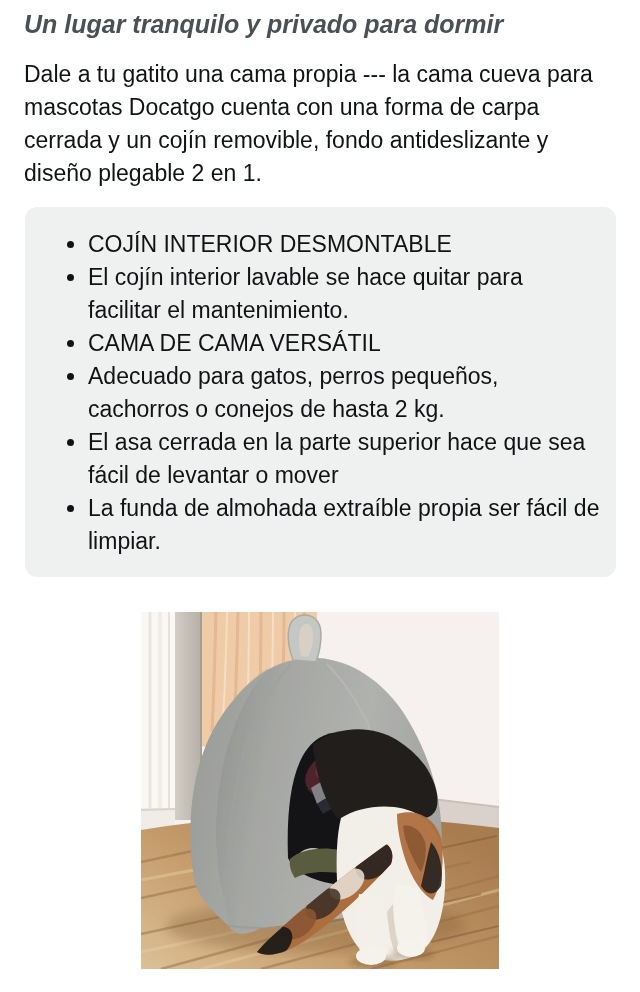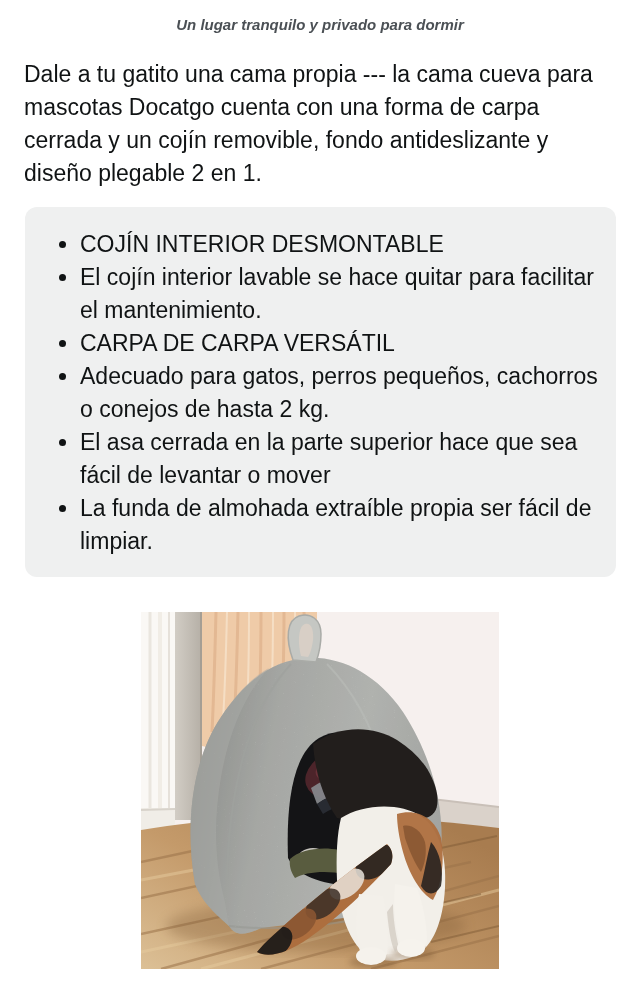--- a/index.html
+++ b/index.html
@@ -11,10 +11,9 @@
   }
   .heading{
     margin:12px 24px 0;
-    font-size:15px;line-height:25px;
+    font-size:25px;line-height:25px;
     font-weight:700;font-style:italic;
     color:var(--t-heading_color,#4b5055);
-    text-align:center;
   }
   .desc{
     margin:21px 24px 0;

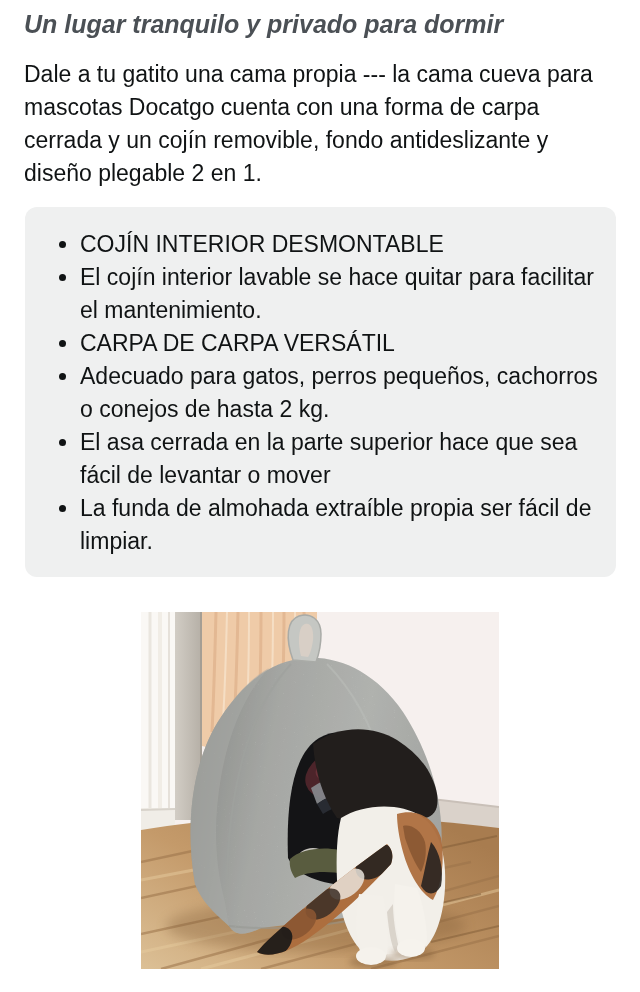--- a/index.html
+++ b/index.html
@@ -24,7 +24,7 @@
     margin:17px 24px 0 25px;
     background:var(--t-box_bg,#eff0f0);
     border-radius:12px;
-    padding:21px 16px 19px 0;
+    padding:21px 16px 19px 8px;
   }
   .features-box ul{
     margin:0;padding:0 0 0 55px;

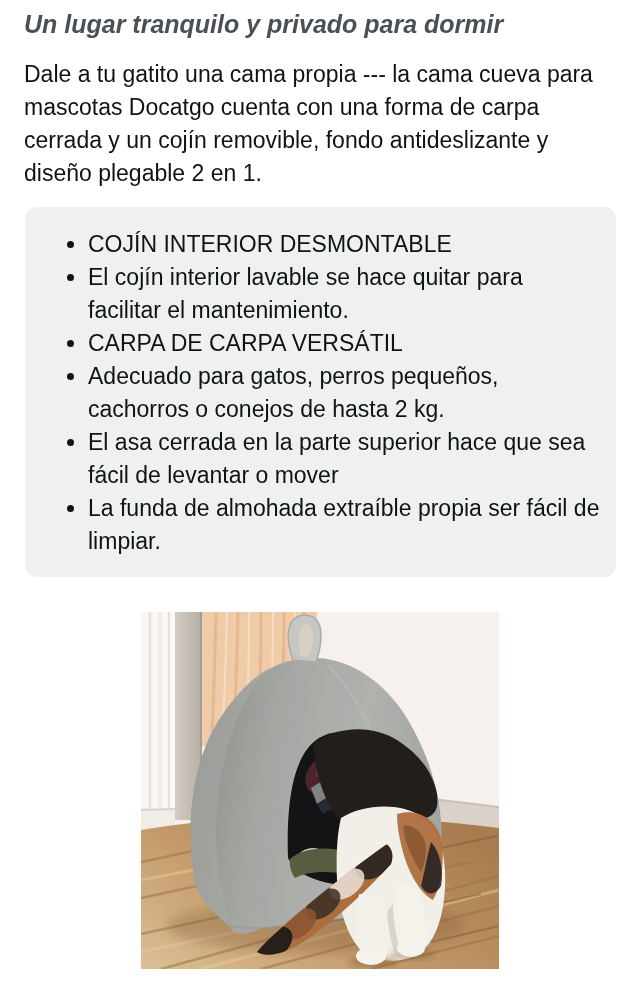--- a/index.html
+++ b/index.html
@@ -56,7 +56,7 @@
 
         <li>El cojín interior lavable se hace quitar para facilitar el mantenimiento.</li>
 
-        <li>CARPA DE CARPA VERSÁTIL</li>
+        <li>CAMA DE CAMA VERSÁTIL</li>
 
         <li>Adecuado para gatos, perros pequeños, cachorros o conejos de hasta 2 kg.</li>
 

